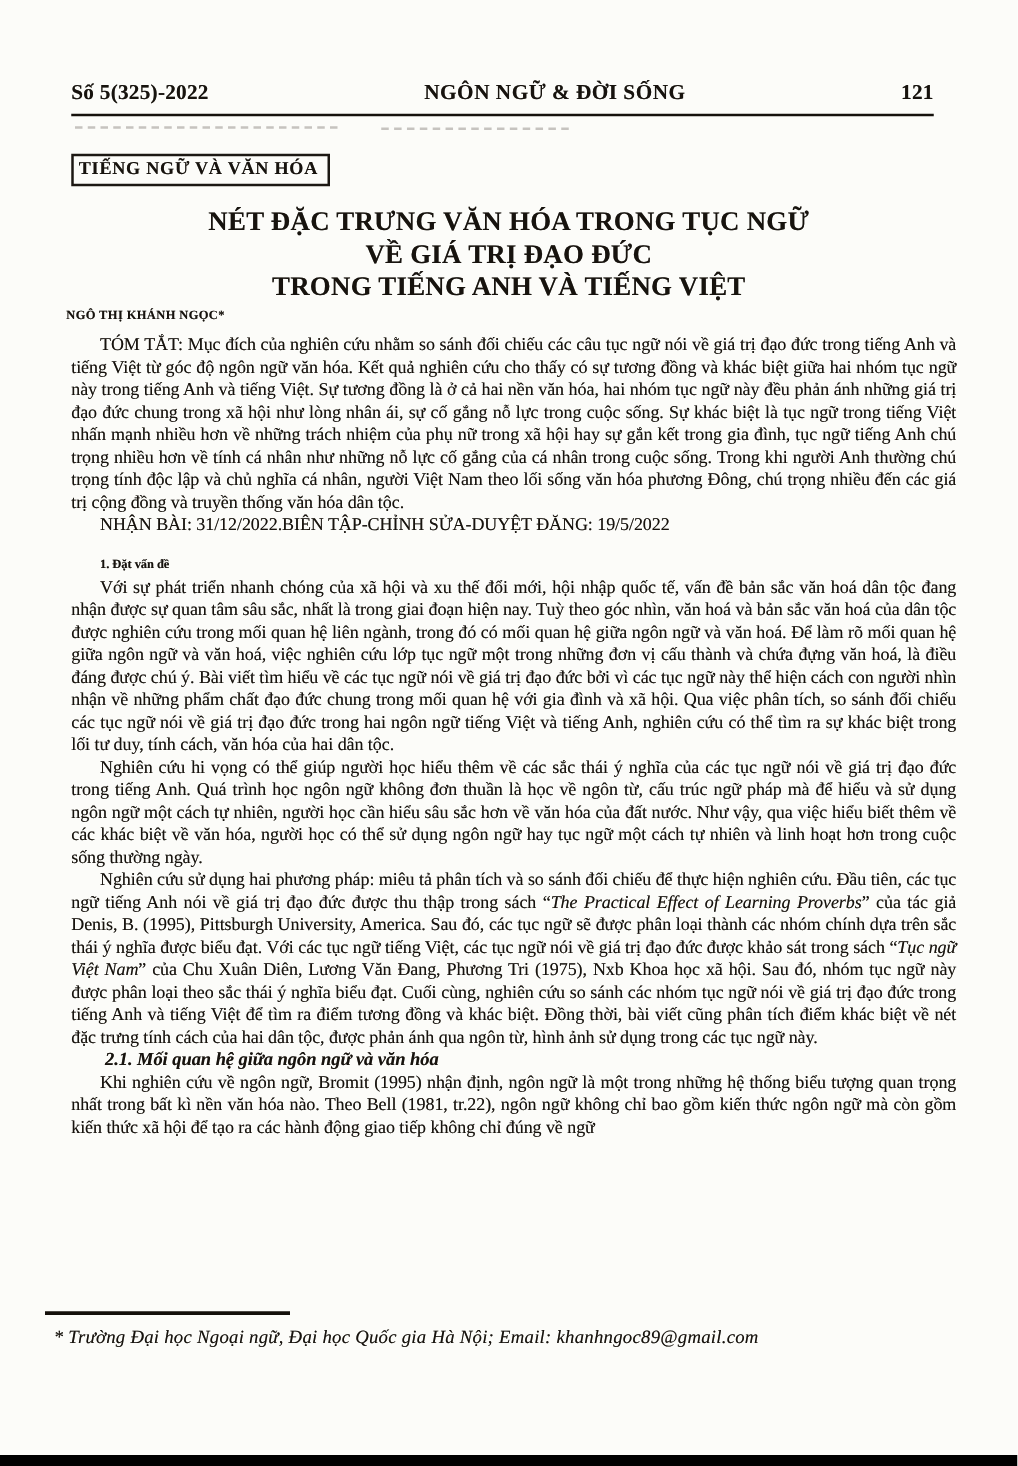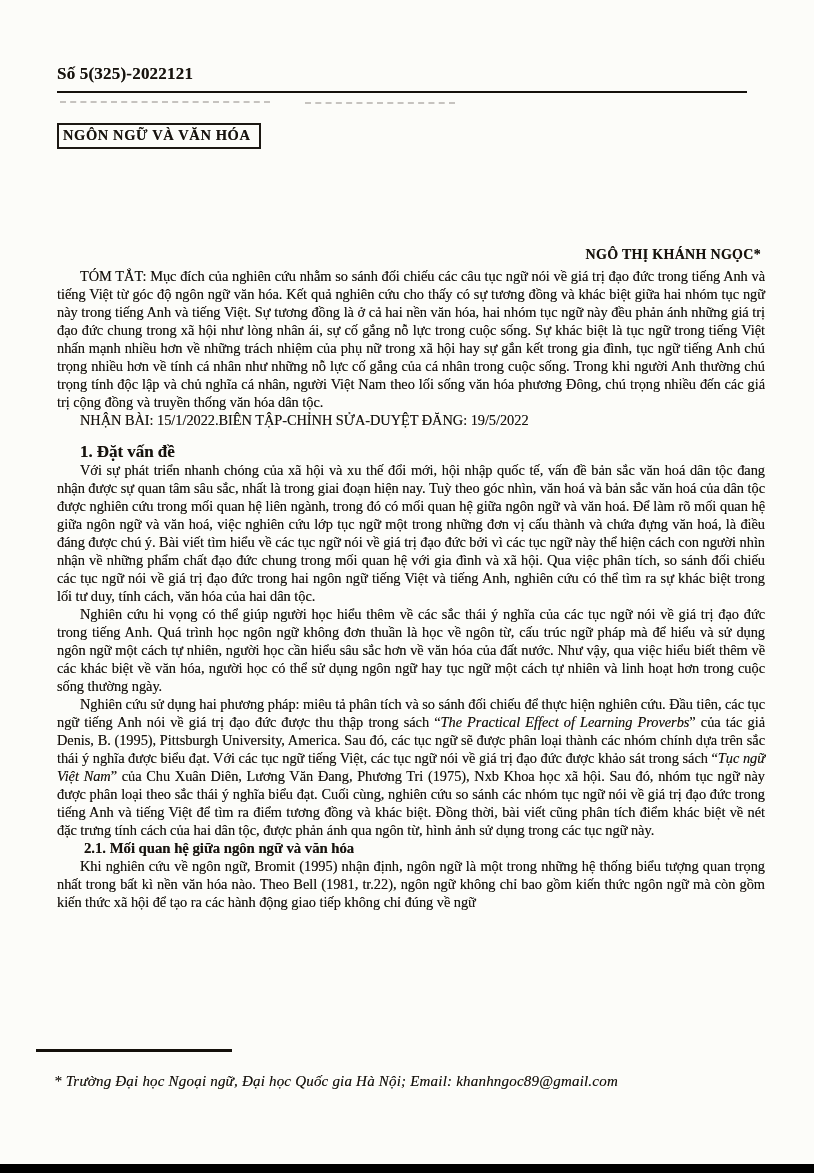--- a/index.html
+++ b/index.html
@@ -65,6 +65,7 @@
 
   <header class="hdr">
     <span class="issue">Số 5(325)-2022</span>
+    <span class="journal">NGÔN NGỮ &amp; ĐỜI SỐNG</span>
     <span class="pageno">121</span>
   </header>
   <div class="hdr-noise1"></div>

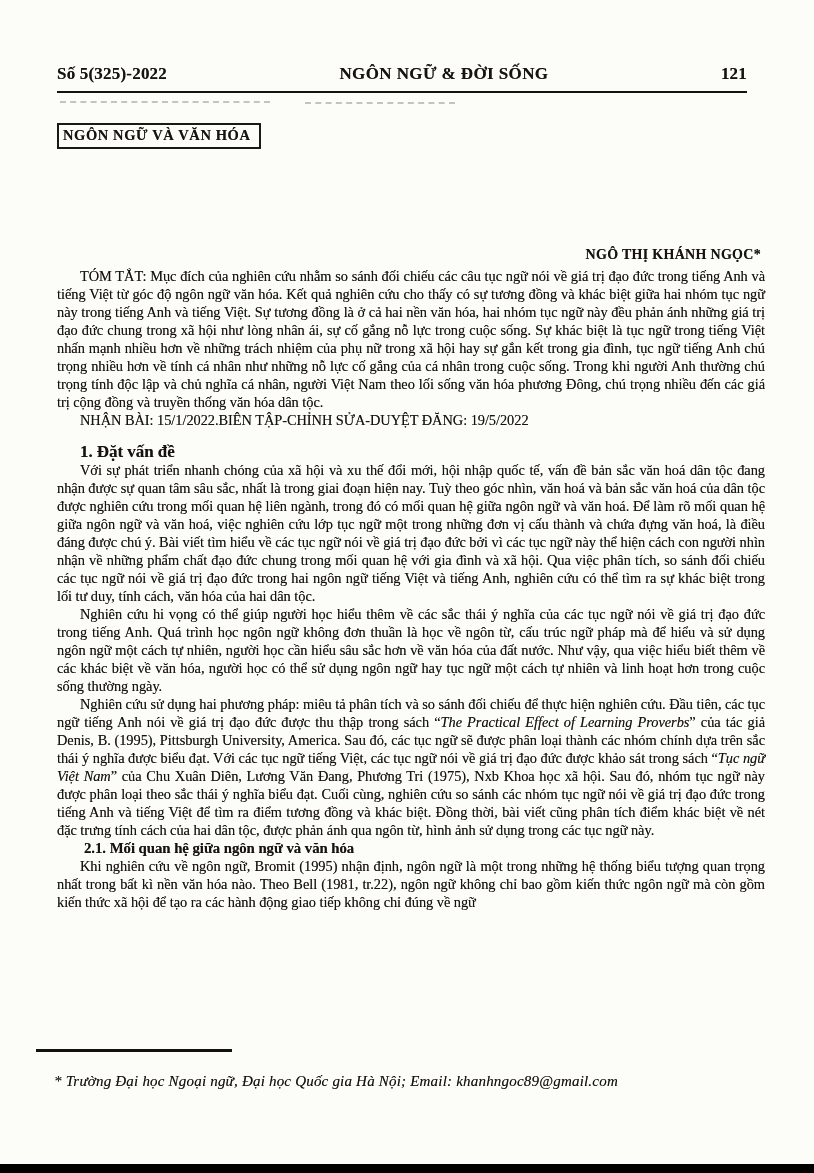--- a/index.html
+++ b/index.html
@@ -72,7 +72,7 @@
   <div class="hdr-noise2"></div>
 
   <div class="rubric">
-    <span>NGÔN NGỮ VÀ VĂN HÓA</span>
+    <span>TIẾNG NGỮ VÀ VĂN HÓA</span>
   </div>
 
   <div class="author">NGÔ THỊ KHÁNH NGỌC*</div>

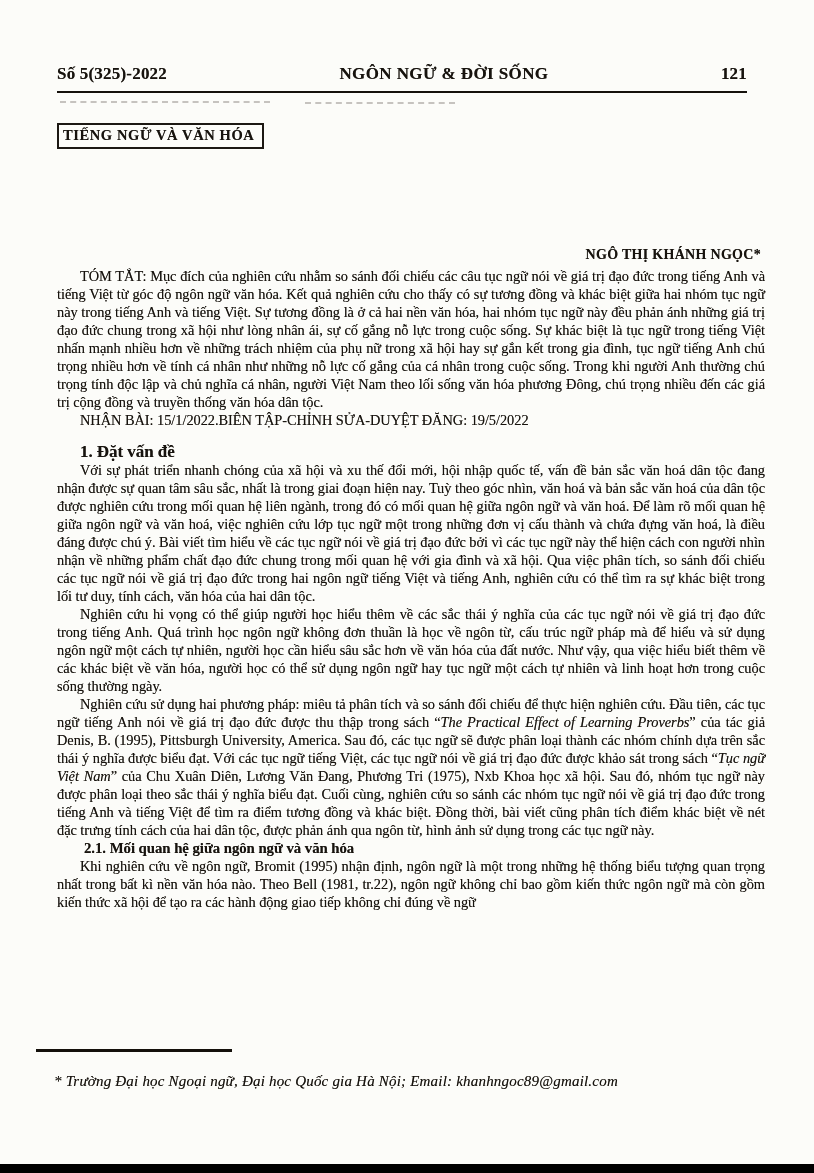--- a/index.html
+++ b/index.html
@@ -75,6 +75,11 @@
     <span>TIẾNG NGỮ VÀ VĂN HÓA</span>
   </div>
 
+  <div class="title">
+    <div>NÉT ĐẶC TRƯNG VĂN HÓA TRONG TỤC NGỮ</div>
+    <div>VỀ GIÁ TRỊ ĐẠO ĐỨC</div>
+    <div>TRONG TIẾNG ANH VÀ TIẾNG VIỆT</div>
+  </div>
   <div class="author">NGÔ THỊ KHÁNH NGỌC*</div>
 
   <div class="col">

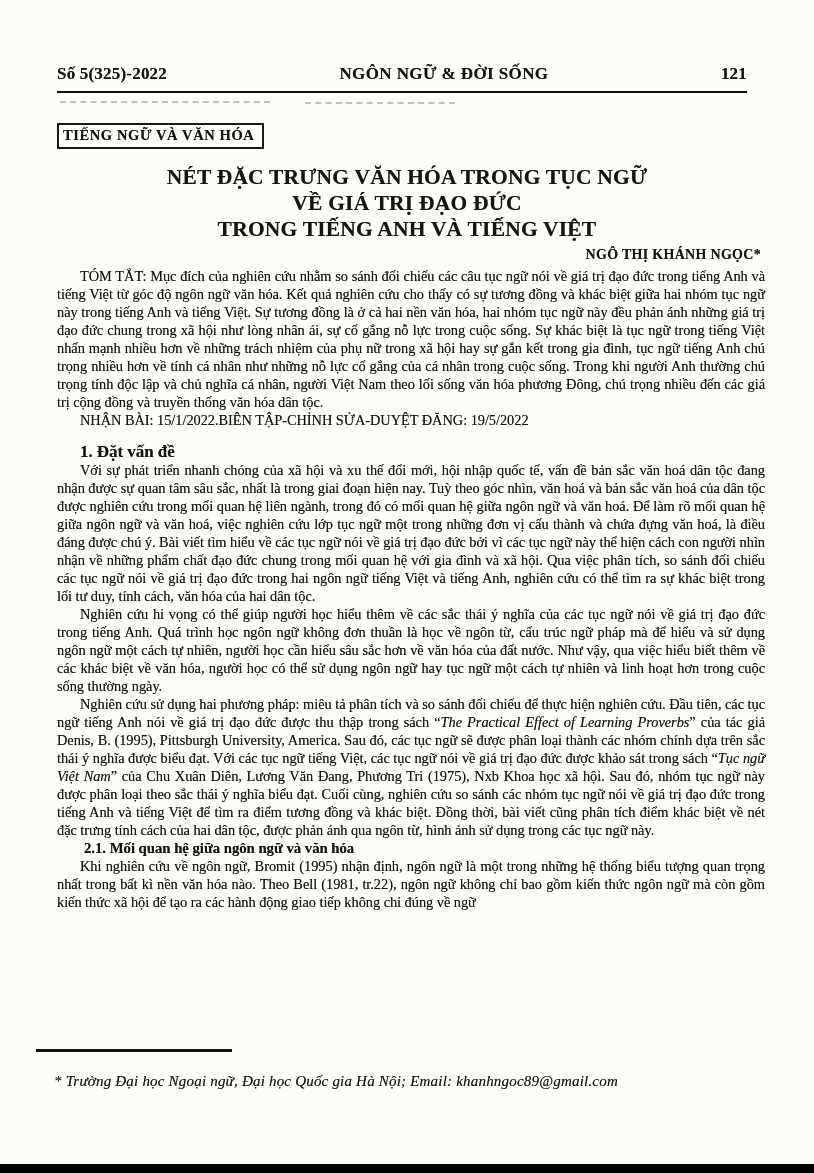--- a/index.html
+++ b/index.html
@@ -35,7 +35,7 @@
   }
   .author{
     position:absolute;top:247px;left:53px;width:708px;
-    text-align:right;font-weight:bold;font-size:14px;letter-spacing:.3px;
+    text-align:left;font-weight:bold;font-size:10px;letter-spacing:.3px;
   }
   
   .col{

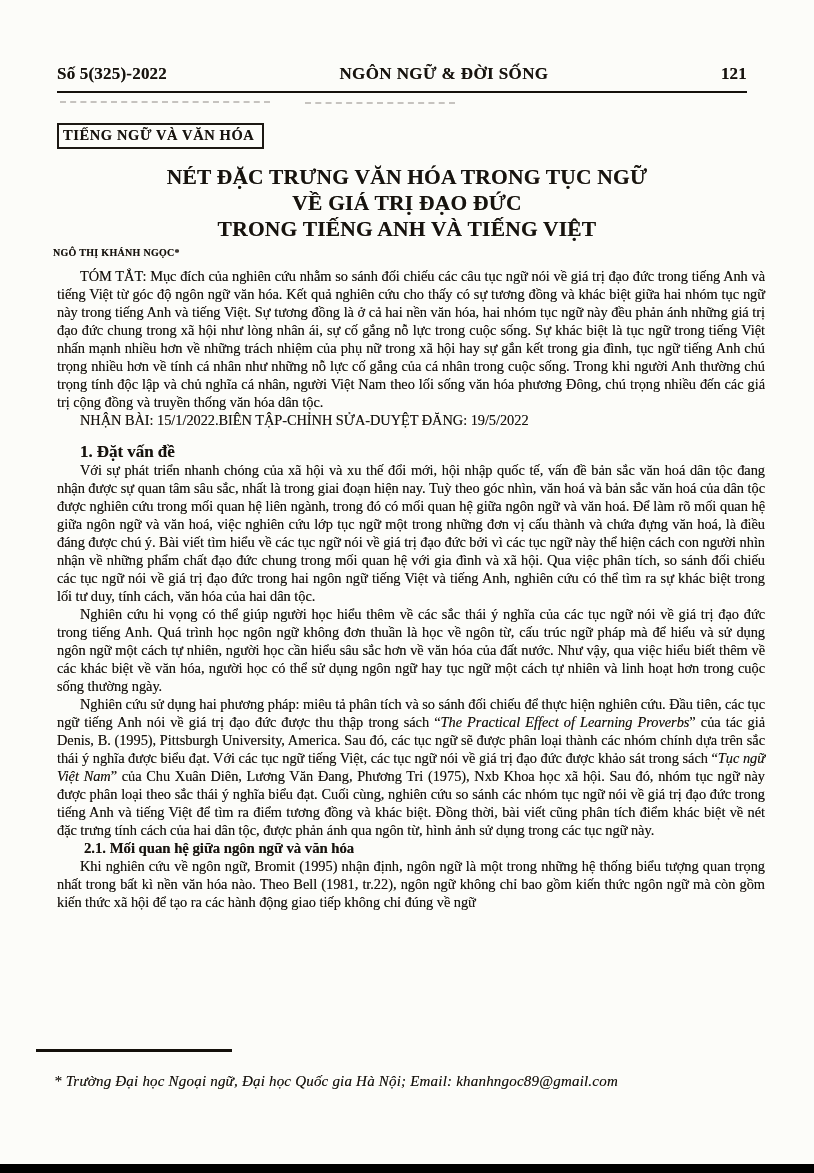--- a/index.html
+++ b/index.html
@@ -84,7 +84,7 @@
 
   <div class="col">
     <p><span>TÓM TẮT:</span> <span>Mục đích của nghiên cứu nhằm so sánh đối chiếu các câu tục ngữ nói về giá trị đạo đức trong tiếng Anh và tiếng Việt từ góc độ ngôn ngữ văn hóa. Kết quả nghiên cứu cho thấy có sự tương đồng và khác biệt giữa hai nhóm tục ngữ này trong tiếng Anh và tiếng Việt. Sự tương đồng là ở cả hai nền văn hóa, hai nhóm tục ngữ này đều phản ánh những giá trị đạo đức chung trong xã hội như lòng nhân ái, sự cố gắng nỗ lực trong cuộc sống. Sự khác biệt là tục ngữ trong tiếng Việt nhấn mạnh nhiều hơn về những trách nhiệm của phụ nữ trong xã hội hay sự gắn kết trong gia đình, tục ngữ tiếng Anh chú trọng nhiều hơn về tính cá nhân như những nỗ lực cố gắng của cá nhân trong cuộc sống. Trong khi người Anh thường chú trọng tính độc lập và chủ nghĩa cá nhân, người Việt Nam theo lối sống văn hóa phương Đông, chú trọng nhiều đến các giá trị cộng đồng và truyền thống văn hóa dân tộc.</span></p>
-    <span class="dates"><span>NHẬN BÀI: 15/1/2022.</span><span class="edited">BIÊN TẬP-CHỈNH SỬA-DUYỆT ĐĂNG: 19/5/2022</span></span>
+    <span class="dates"><span>NHẬN BÀI: 31/12/2022.</span><span class="edited">BIÊN TẬP-CHỈNH SỬA-DUYỆT ĐĂNG: 19/5/2022</span></span>
 
     <div class="h1x gap">1. Đặt vấn đề</div>
     <p>Với sự phát triển nhanh chóng của xã hội và xu thế đổi mới, hội nhập quốc tế, vấn đề bản sắc văn hoá dân tộc đang nhận được sự quan tâm sâu sắc, nhất là trong giai đoạn hiện nay. Tuỳ theo góc nhìn, văn hoá và bản sắc văn hoá của dân tộc được nghiên cứu trong mối quan hệ liên ngành, trong đó có mối quan hệ giữa ngôn ngữ và văn hoá. Để làm rõ mối quan hệ giữa ngôn ngữ và văn hoá, việc nghiên cứu lớp tục ngữ một trong những đơn vị cấu thành và chứa đựng văn hoá, là điều đáng được chú ý. Bài viết tìm hiểu về các tục ngữ nói về giá trị đạo đức bởi vì các tục ngữ này thể hiện cách con người nhìn nhận về những phẩm chất đạo đức chung trong mối quan hệ với gia đình và xã hội. Qua việc phân tích, so sánh đối chiếu các tục ngữ nói về giá trị đạo đức trong hai ngôn ngữ tiếng Việt và tiếng Anh, nghiên cứu có thể tìm ra sự khác biệt trong lối tư duy, tính cách, văn hóa của hai dân tộc.</p>

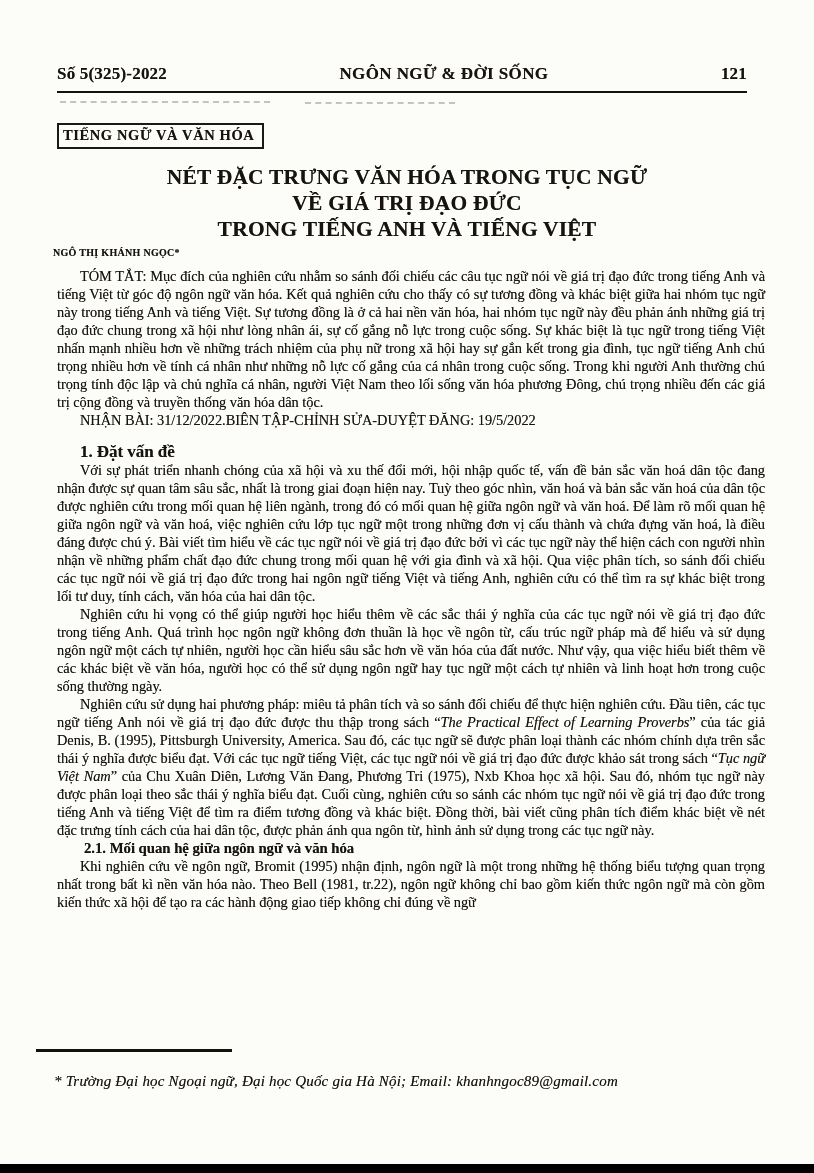--- a/index.html
+++ b/index.html
@@ -45,7 +45,7 @@
   .col p{margin:0;text-indent:23px;}
   .dates{display:block;text-indent:23px;}
   .dates .edited{}
-  .h1x,.h2x{margin:0;font-size:17px;font-weight:bold;text-indent:23px;text-align:left;}
+  .h1x,.h2x{margin:0;font-size:10px;font-weight:bold;text-indent:23px;text-align:left;}
   .h1x.gap{margin-top:14px;}
   .h21x{margin:0;font-size:14.8px;font-weight:bold;text-indent:27px;text-align:left;}
   .ital{font-style:italic;}

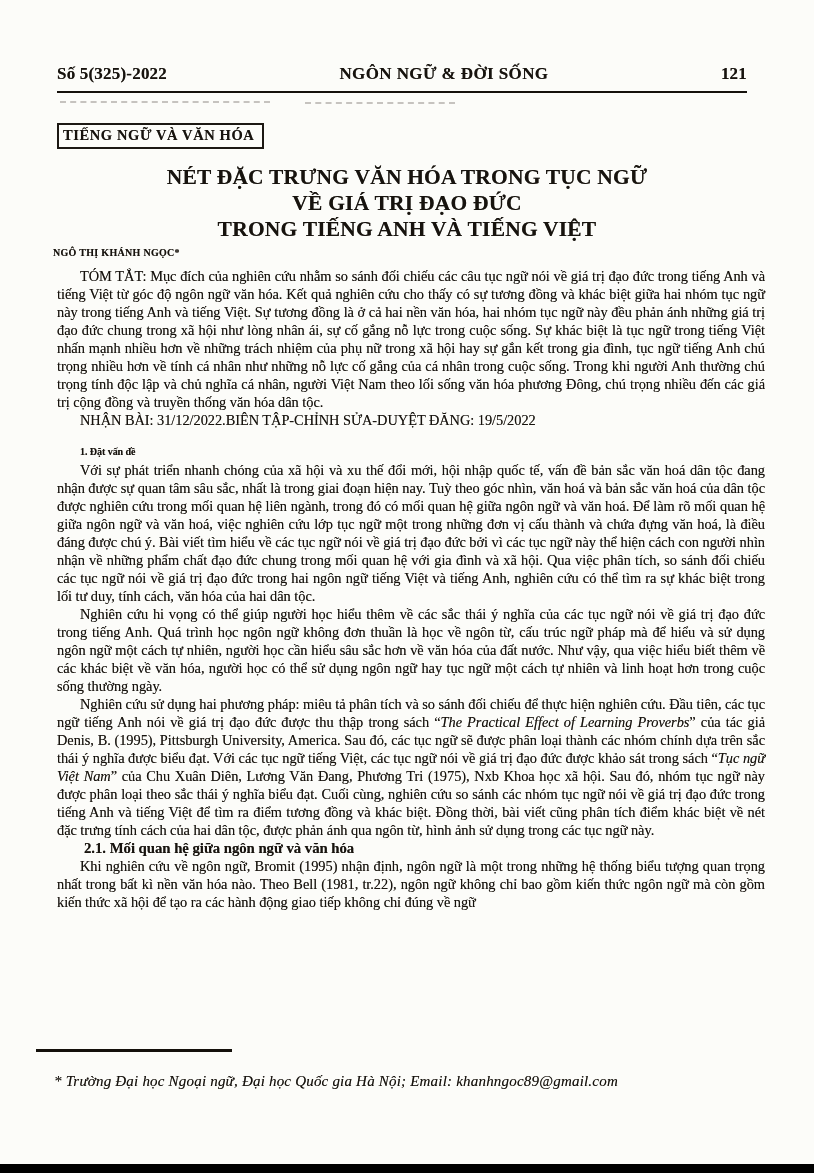--- a/index.html
+++ b/index.html
@@ -47,7 +47,7 @@
   .dates .edited{}
   .h1x,.h2x{margin:0;font-size:10px;font-weight:bold;text-indent:23px;text-align:left;}
   .h1x.gap{margin-top:14px;}
-  .h21x{margin:0;font-size:14.8px;font-weight:bold;text-indent:27px;text-align:left;}
+  .h21x{margin:0;font-size:14.8px;font-weight:bold;font-style:italic;text-indent:27px;text-align:left;}
   .ital{font-style:italic;}
   
   .fn-rule{position:absolute;top:1049px;left:36px;width:196px;height:3px;background:#14100b;}

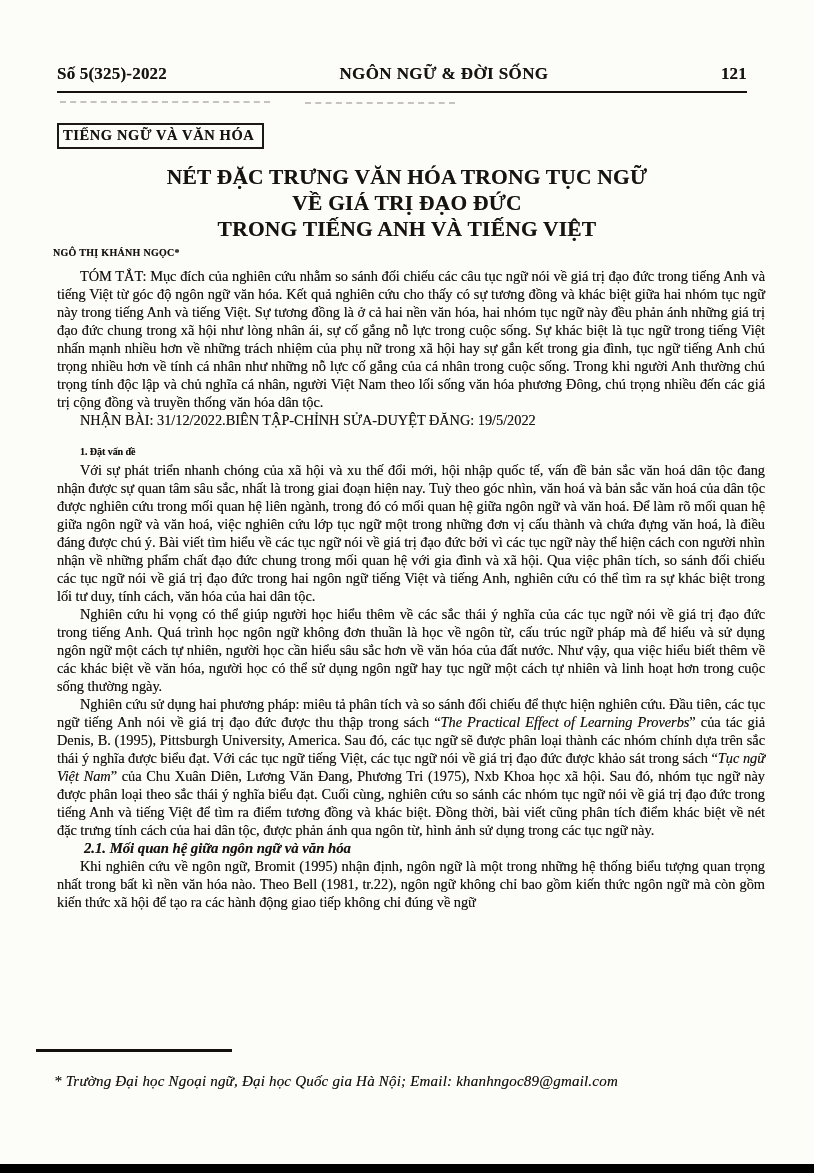--- a/index.html
+++ b/index.html
@@ -52,7 +52,7 @@
   
   .fn-rule{position:absolute;top:1049px;left:36px;width:196px;height:3px;background:#14100b;}
   .footnote{
-    position:absolute;top:1057px;left:38px;width:720px;margin:16px;
+    position:absolute;top:1057px;left:38px;width:720px;margin:5px;
     font-style:italic;font-size:15px;letter-spacing:.2px;
   }
   

